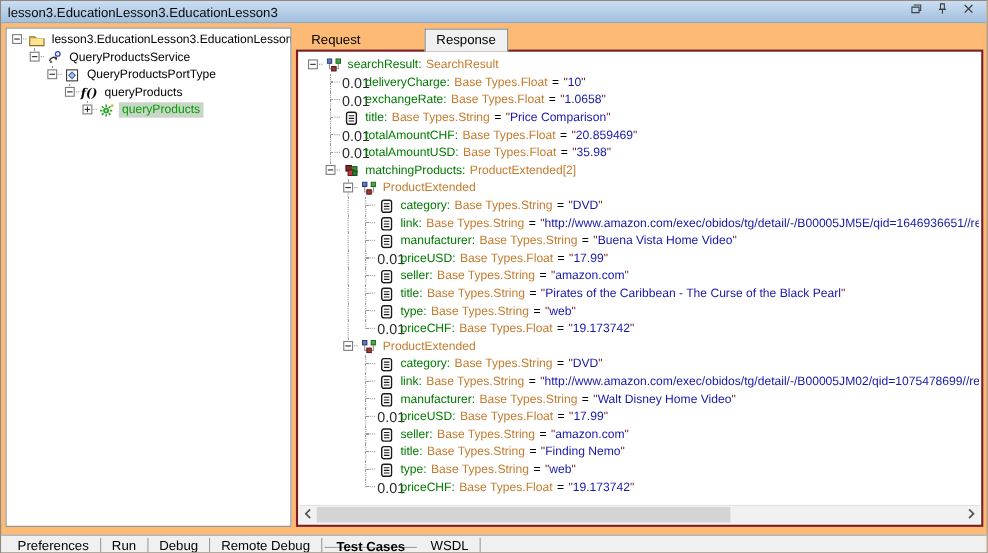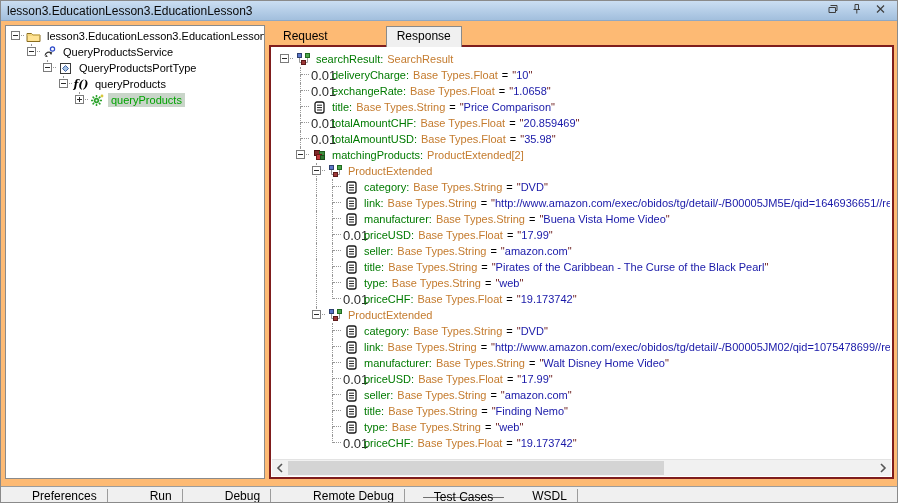--- a/index.html
+++ b/index.html
@@ -57,7 +57,7 @@
   
   .bottom-tabs{position:absolute;left:0;right:0;top:485px;height:18px;background:#F0F0F0;border-top:1px solid #9C9C9C;
     display:flex;align-items:stretch;padding-left:5px;font-size:12px;box-sizing:border-box;}
-  .btab{display:flex;align-items:center;padding:0 10px;color:#000;border-right:1px solid #9C9C9C;margin:2px 16px;cursor:default;}
+  .btab{display:flex;align-items:center;padding:0 10px;color:#000;border-right:1px solid #9C9C9C;margin:2px 0;cursor:default;}
   .btab.active{border:1px solid #6E6E6E;border-top:none;margin:10px 2px;border-radius:0 0 2px 2px;background:#F0F0F0;}
 </style>
 </head>

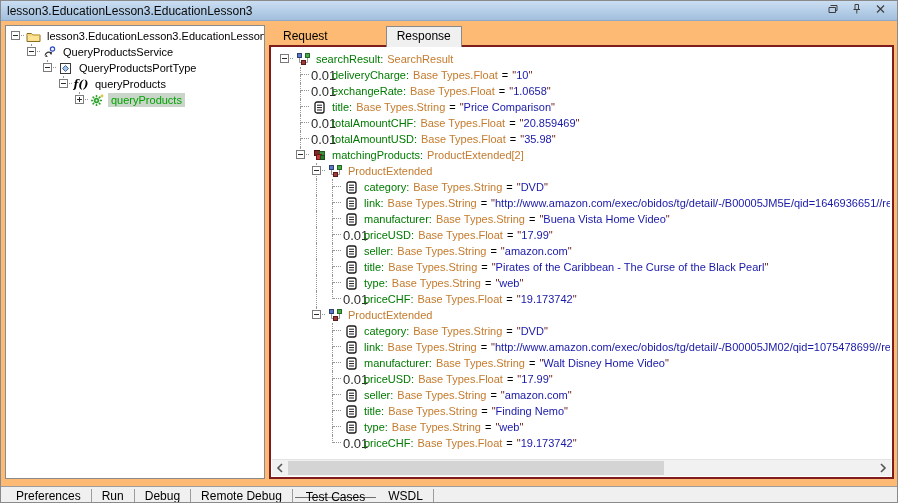--- a/index.html
+++ b/index.html
@@ -58,7 +58,7 @@
   .bottom-tabs{position:absolute;left:0;right:0;top:485px;height:18px;background:#F0F0F0;border-top:1px solid #9C9C9C;
     display:flex;align-items:stretch;padding-left:5px;font-size:12px;box-sizing:border-box;}
   .btab{display:flex;align-items:center;padding:0 10px;color:#000;border-right:1px solid #9C9C9C;margin:2px 0;cursor:default;}
-  .btab.active{border:1px solid #6E6E6E;border-top:none;margin:10px 2px;border-radius:0 0 2px 2px;background:#F0F0F0;}
+  .btab.active{border:1px solid #6E6E6E;border-top:none;margin:10px 2px;border-radius:0 0 2px 2px;background:#F0F0F0;font-weight:bold;}
 </style>
 </head>
 <body>

